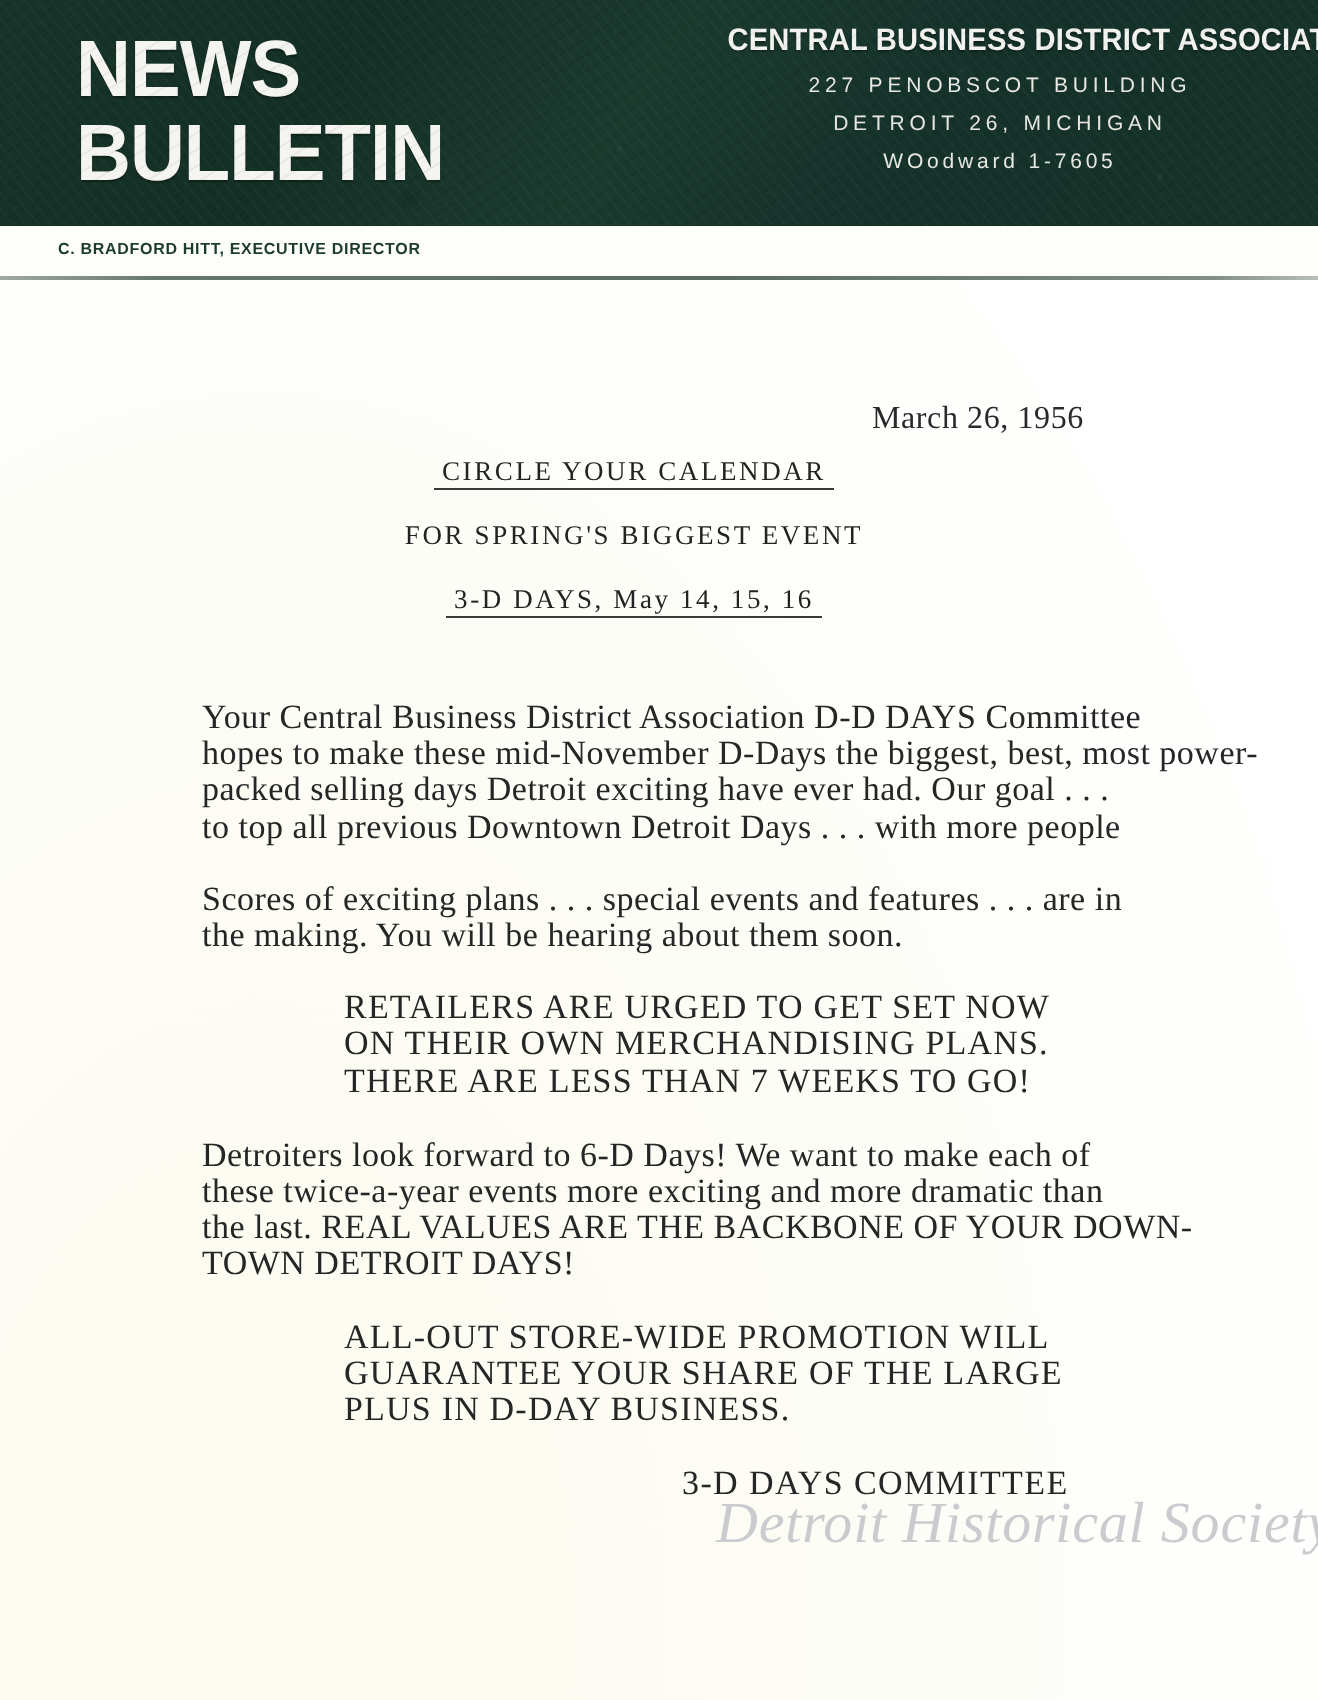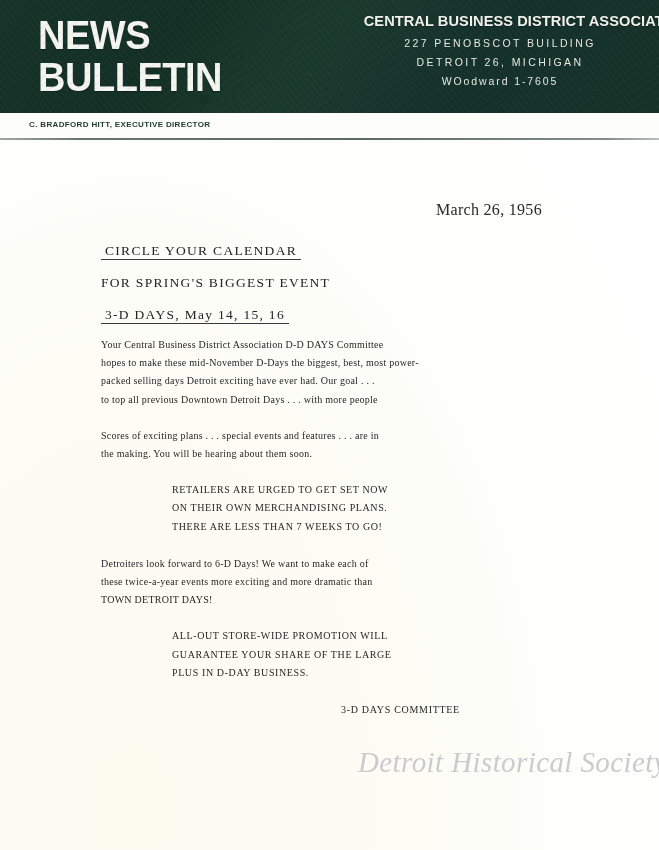--- a/index.html
+++ b/index.html
@@ -140,8 +140,9 @@
   .headings {
     position: absolute;
     left: 101px;
-    top: 243px;
+    top: 228px;
     width: 432px;
+    text-align: center;
   }
   .heading-line {
     font-size: 13.5px;

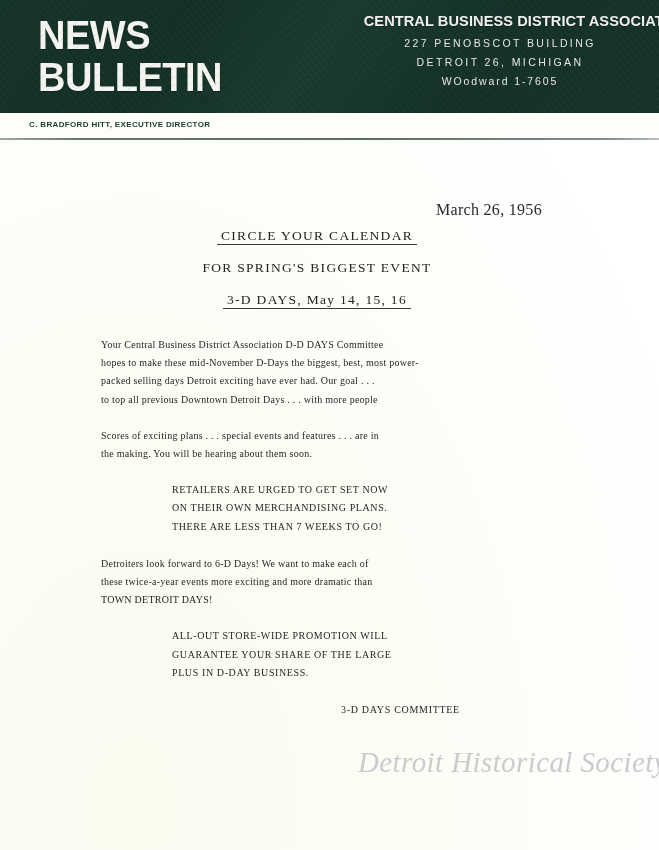--- a/index.html
+++ b/index.html
@@ -159,9 +159,9 @@
   .body {
     position: absolute;
     left: 101px;
-    top: 336px;
+    top: 350px;
     width: 470px;
-    font-size: 10px;
+    font-size: 17px;
     line-height: 18.2px;
     color: #262626;
     letter-spacing: 0.25px;

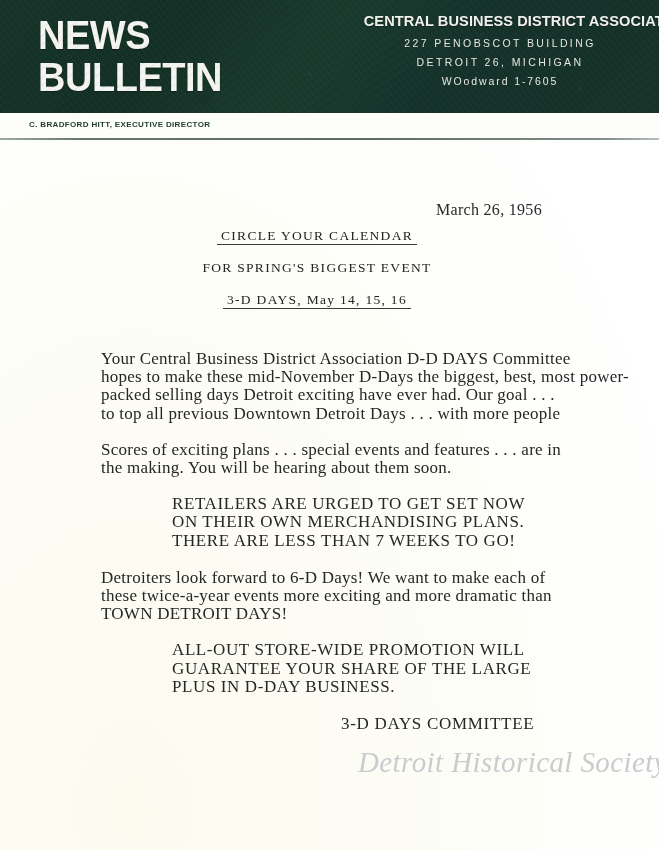--- a/index.html
+++ b/index.html
@@ -258,6 +258,7 @@
     <p class="para">
       <span class="ln">Detroiters look forward to 6-D Days!   We want to make each of</span>
       <span class="ln">these twice-a-year events more exciting and more dramatic than</span>
+      <span class="ln">the last.  REAL VALUES ARE THE BACKBONE OF YOUR DOWN-</span>
       <span class="ln">TOWN DETROIT DAYS!</span>
     </p>
 

